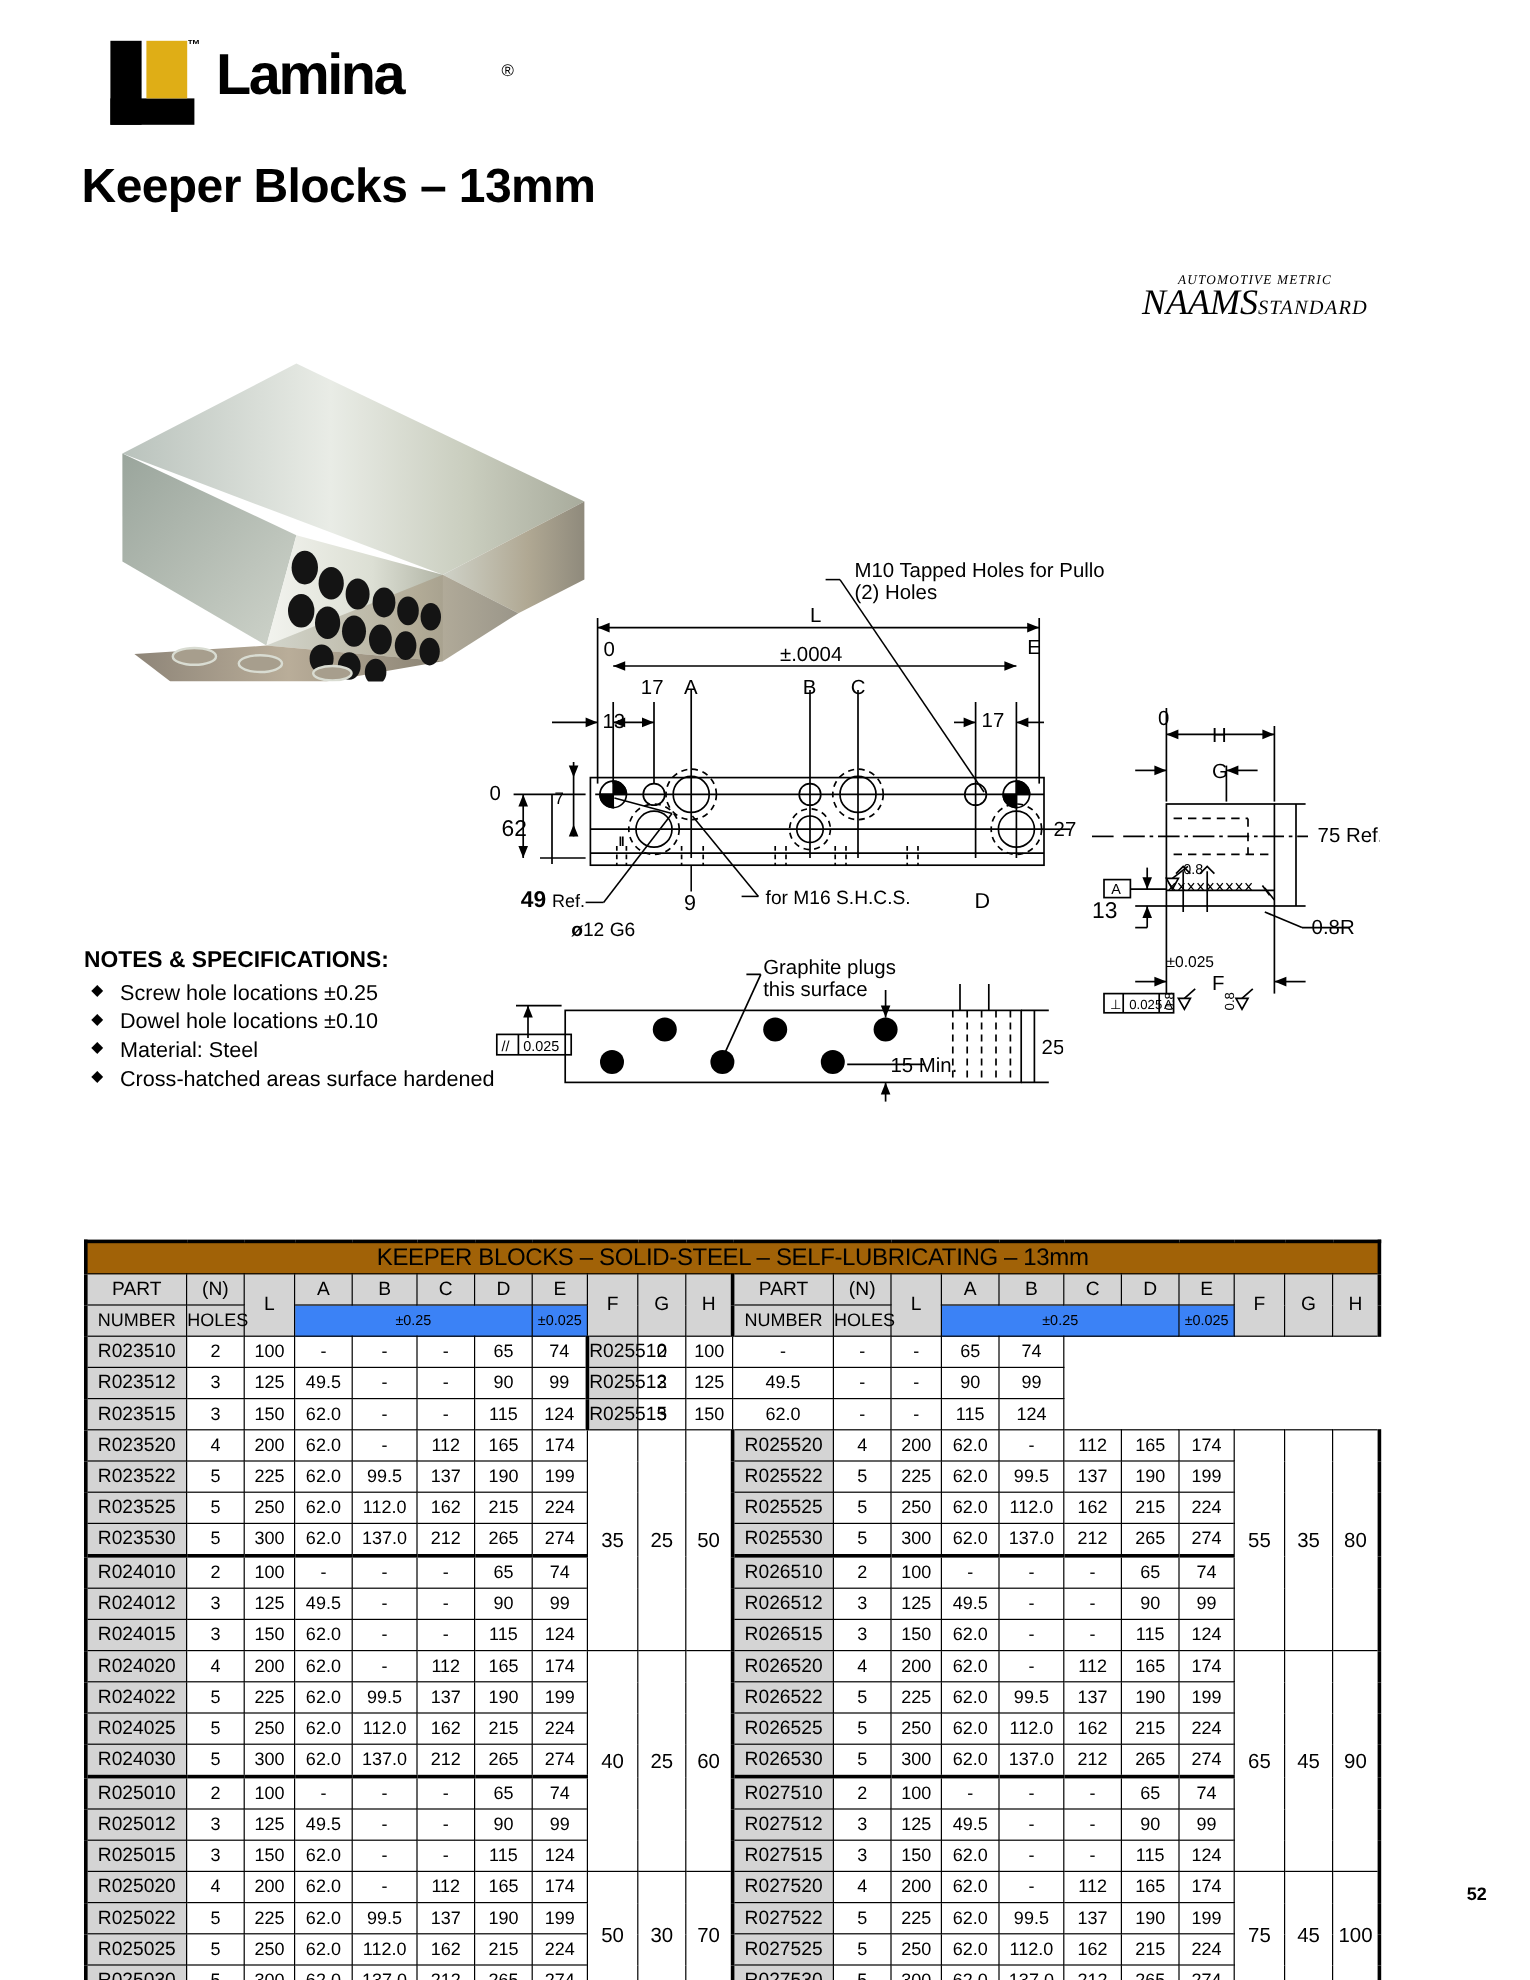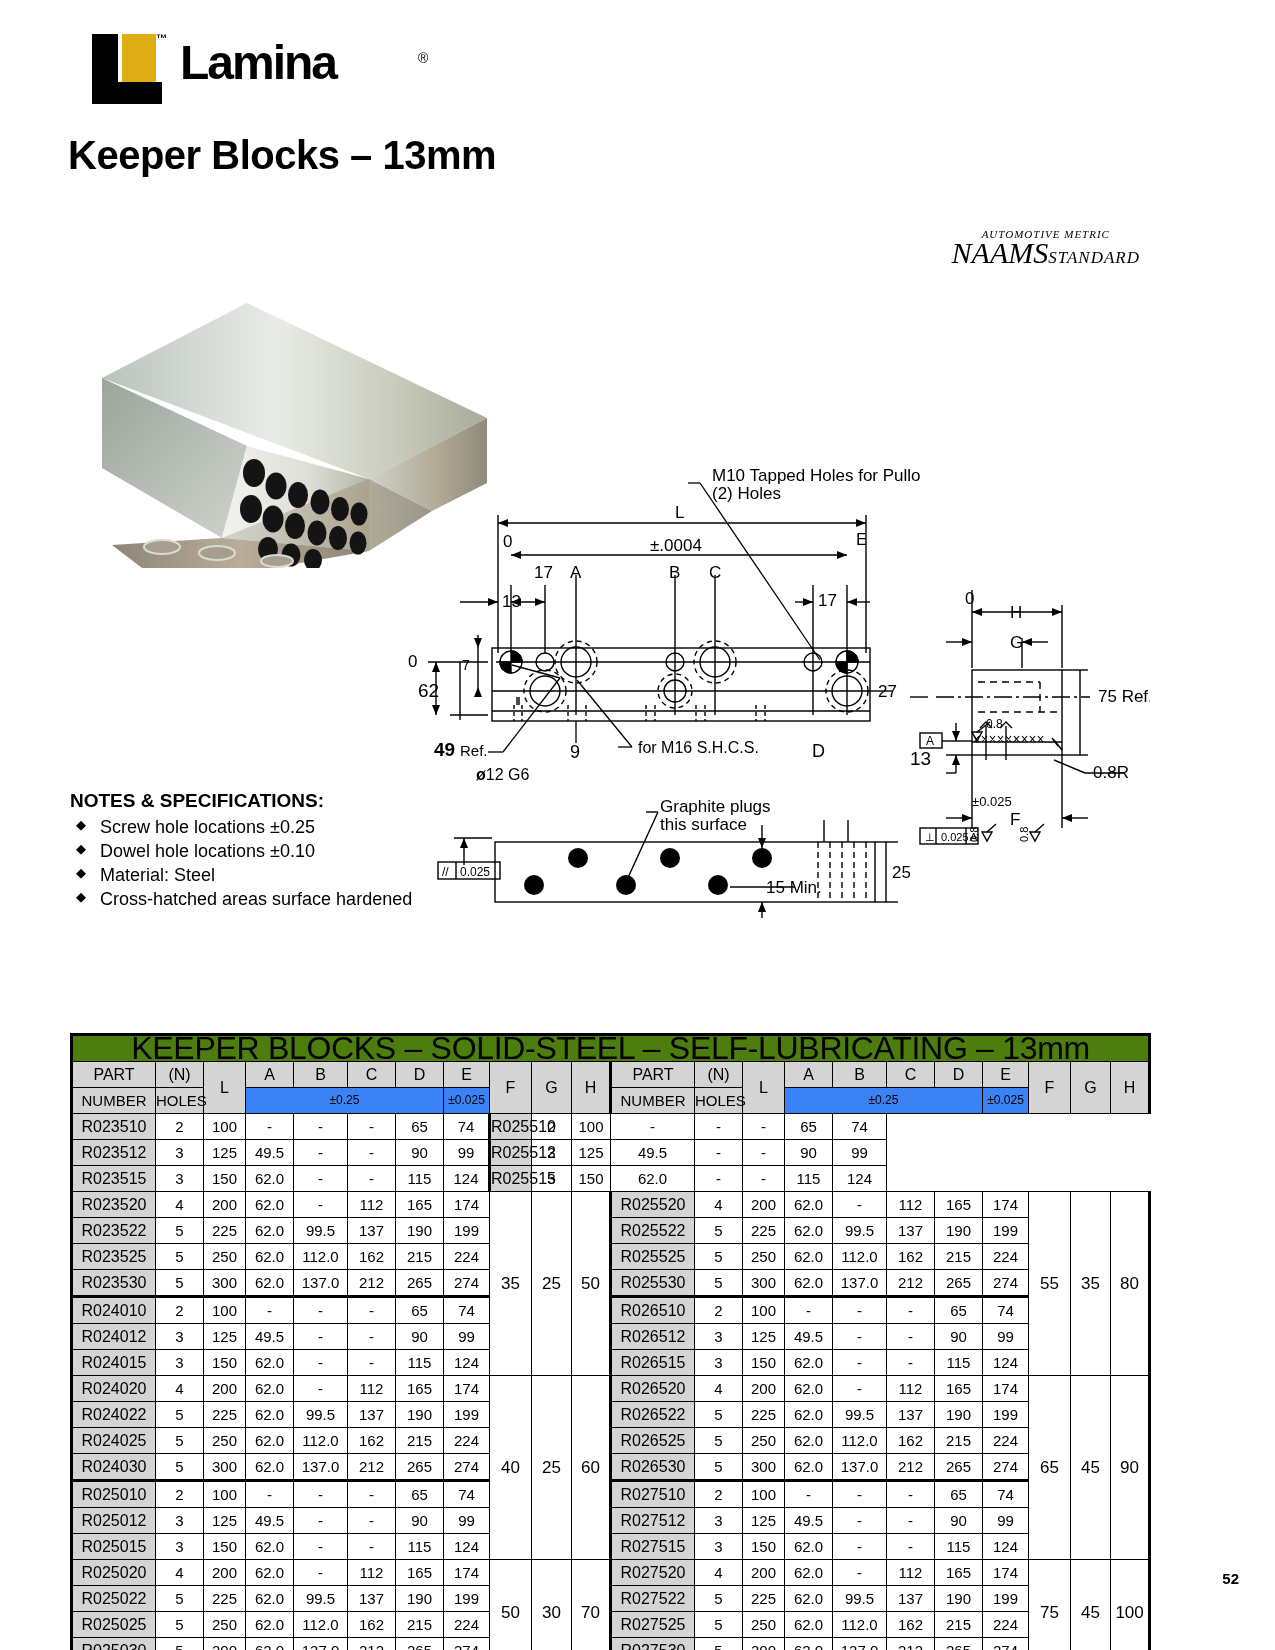--- a/index.html
+++ b/index.html
@@ -379,7 +379,7 @@
 </svg>
 </div>
 
-<div class="dwg" id="top-view" style="left:430px;top:790px;width:480px;height:135px;">
+<div class="dwg" id="top-view" style="left:406px;top:790px;width:480px;height:135px;">
 <svg width="480" height="135" viewBox="0 0 480 135">
   <g stroke="#000" fill="none" stroke-width="1.4">
     <rect x="65" y="52" width="380" height="60"></rect>

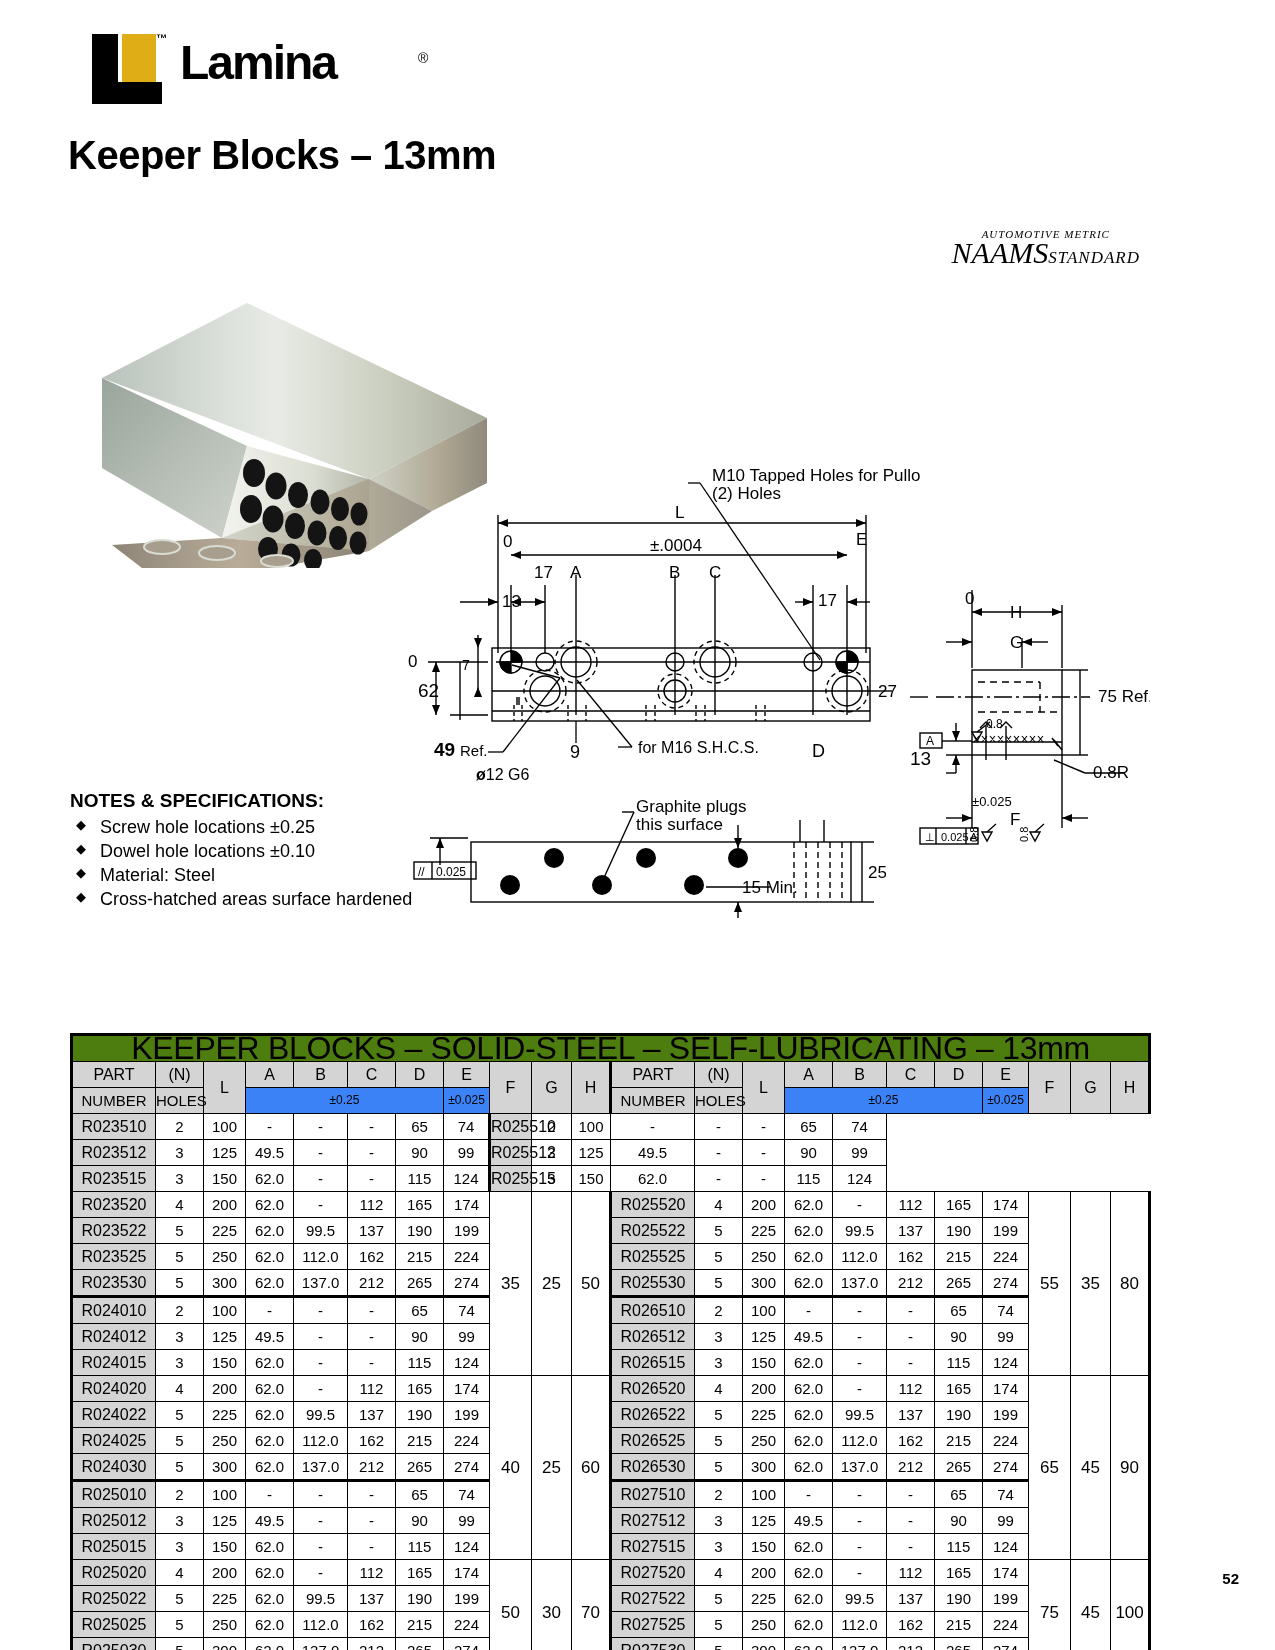--- a/index.html
+++ b/index.html
@@ -50,7 +50,7 @@
     font-size:15px;}
   table.spec td,table.spec th{border:1px solid #000;text-align:center;
     padding:0;height:25px;line-height:25px;font-weight:normal;}
-  .ttl{background:#4d7c0f;font-size:32px;font-weight:normal;height:32px;line-height:32px;
+  .ttl{background:#a16207;font-size:20px;font-weight:normal;height:32px;line-height:32px;
        letter-spacing:-0.3px;}
   .hd{background:#d4d4d4;font-weight:bold;font-size:16px;height:21px;line-height:21px;}
   .hd2{background:#d4d4d4;font-weight:bold;font-size:15px;height:21px;line-height:21px;}

